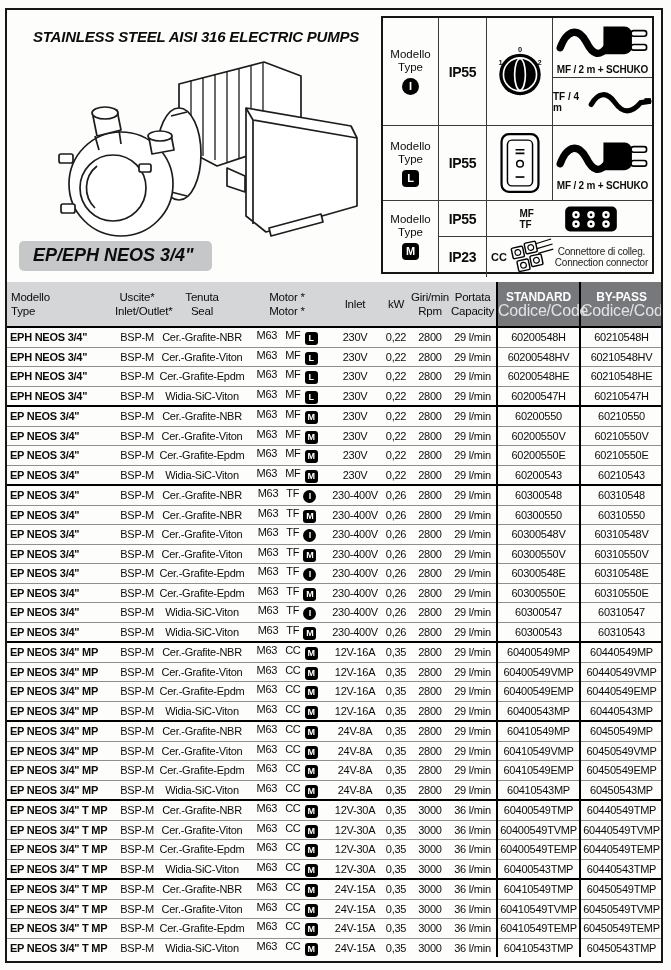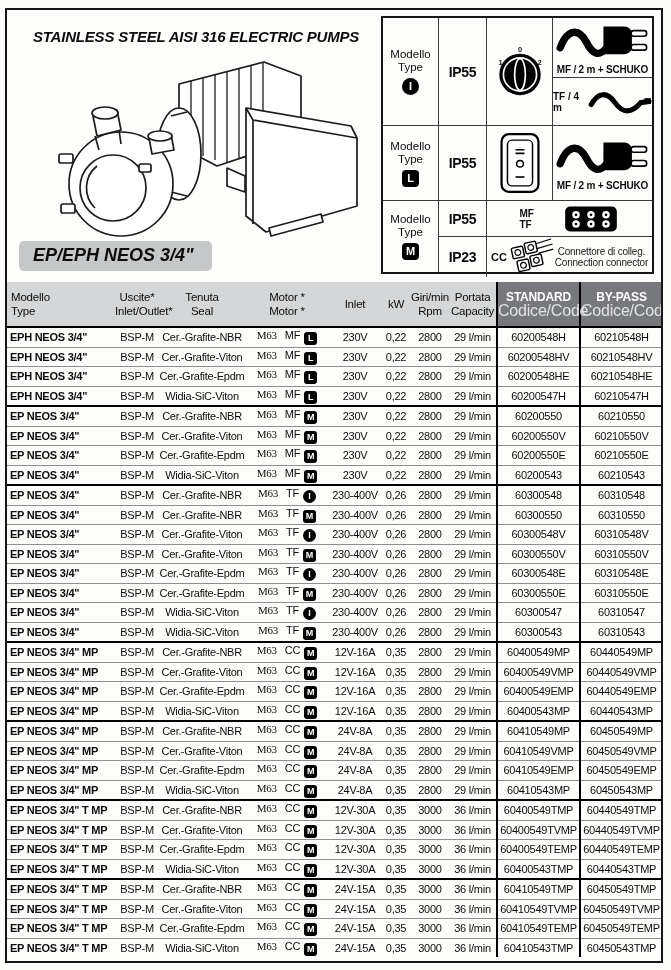--- a/index.html
+++ b/index.html
@@ -66,7 +66,7 @@
           font-weight:bold;font-size:9px;text-align:center;margin-left:4px;vertical-align:-2px;}
   .mbadge.square{border-radius:3px;}
   .mbadge.circle{border-radius:50%;}
-  td.motor span.mpart{margin-right:8px;font-family:Liberation Serif, serif;}
+  td.motor span.mpart{margin-right:8px;}
 </style>
 </head>
 <body>

